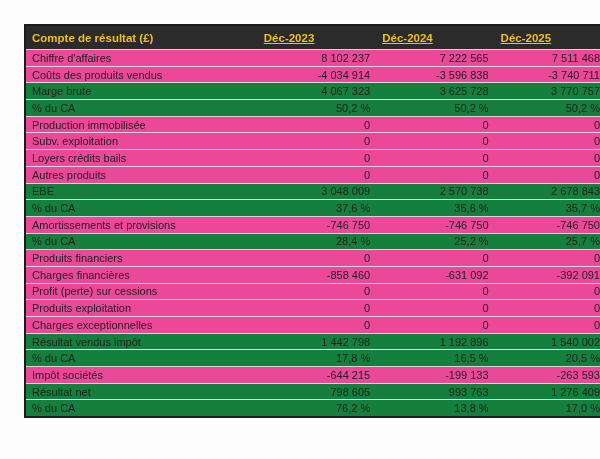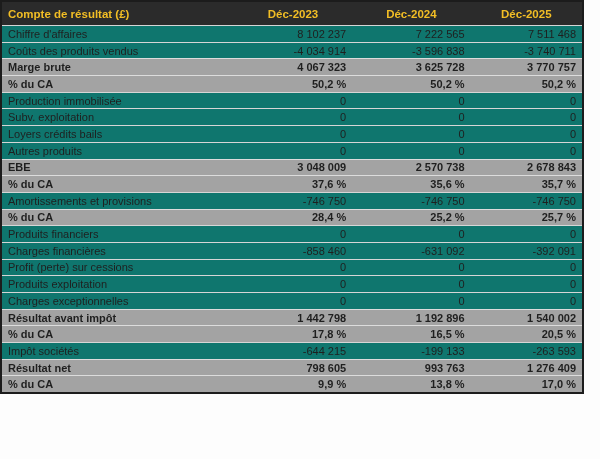--- a/index.html
+++ b/index.html
@@ -12,7 +12,7 @@
     overflow: hidden;
   }
   .page {
-    padding: 0;
+    padding: 24px;
     box-sizing: border-box;
     width: 540px;
     height: 459px;

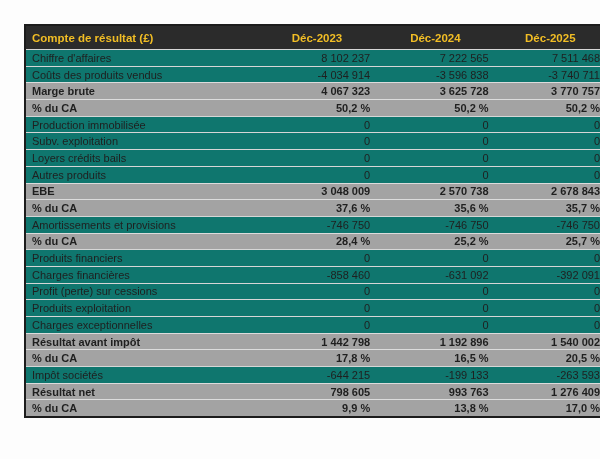--- a/index.html
+++ b/index.html
@@ -40,7 +40,7 @@
     overflow: hidden;
   }
   thead th.label-col { text-align: left; }
-  thead th.num { text-align: center; }
+  thead th.num { text-align: left; text-decoration: underline; }
 
   tbody td {
     font-size: 11px;

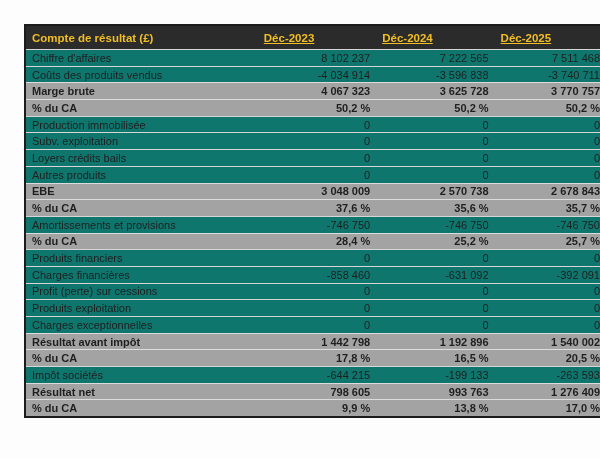--- a/index.html
+++ b/index.html
@@ -59,7 +59,7 @@
     font-weight: bold;
     border-top-color: #dcdcdc;
   }
-  tr.normal td { background: #0f766e; }
+  tr.normal td { background: #ec4899; }
 </style>
 </head>
 <body>

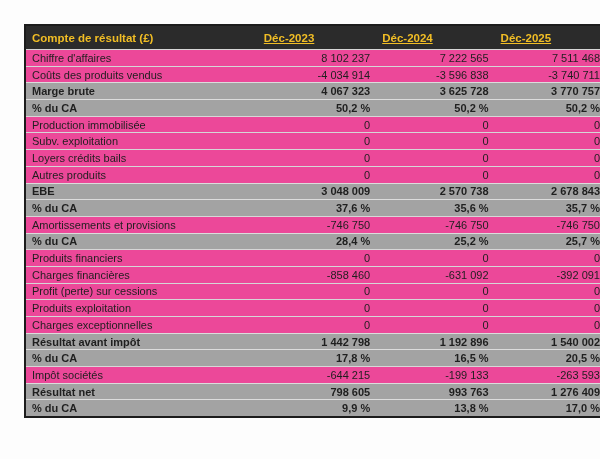--- a/index.html
+++ b/index.html
@@ -55,8 +55,8 @@
   tbody td.num { text-align: right; }
 
   tr.subtotal td {
-    background: #a3a3a3;
-    font-weight: bold;
+    background: #15803d;
+    font-weight: normal;
     border-top-color: #dcdcdc;
   }
   tr.normal td { background: #ec4899; }

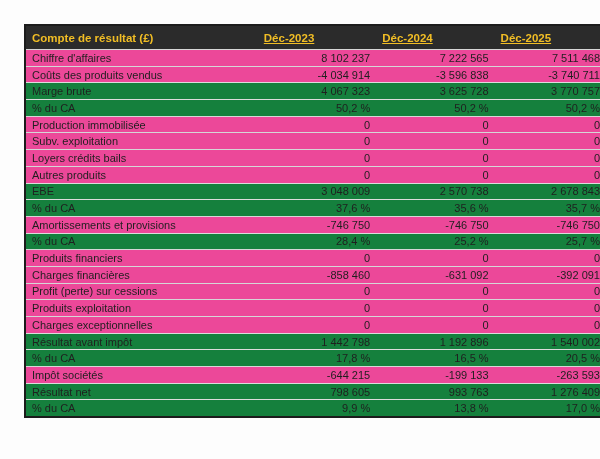--- a/index.html
+++ b/index.html
@@ -184,7 +184,7 @@
           <td class="num">0</td>
         </tr>
         <tr class="subtotal">
-          <td class="label-col">Résultat avant impôt</td>
+          <td class="label-col">Résultat vendus impôt</td>
           <td class="num">1 442 798</td>
           <td class="num">1 192 896</td>
           <td class="num">1 540 002</td>

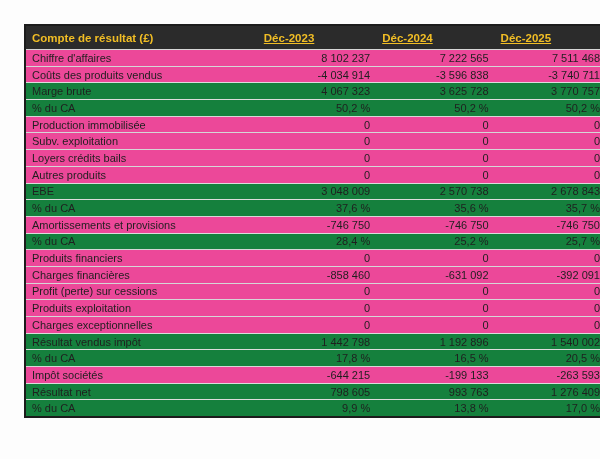--- a/index.html
+++ b/index.html
@@ -209,7 +209,7 @@
         </tr>
         <tr class="subtotal">
           <td class="label-col">% du CA</td>
-          <td class="num">9,9 %</td>
+          <td class="num">76,2 %</td>
           <td class="num">13,8 %</td>
           <td class="num">17,0 %</td>
         </tr>

